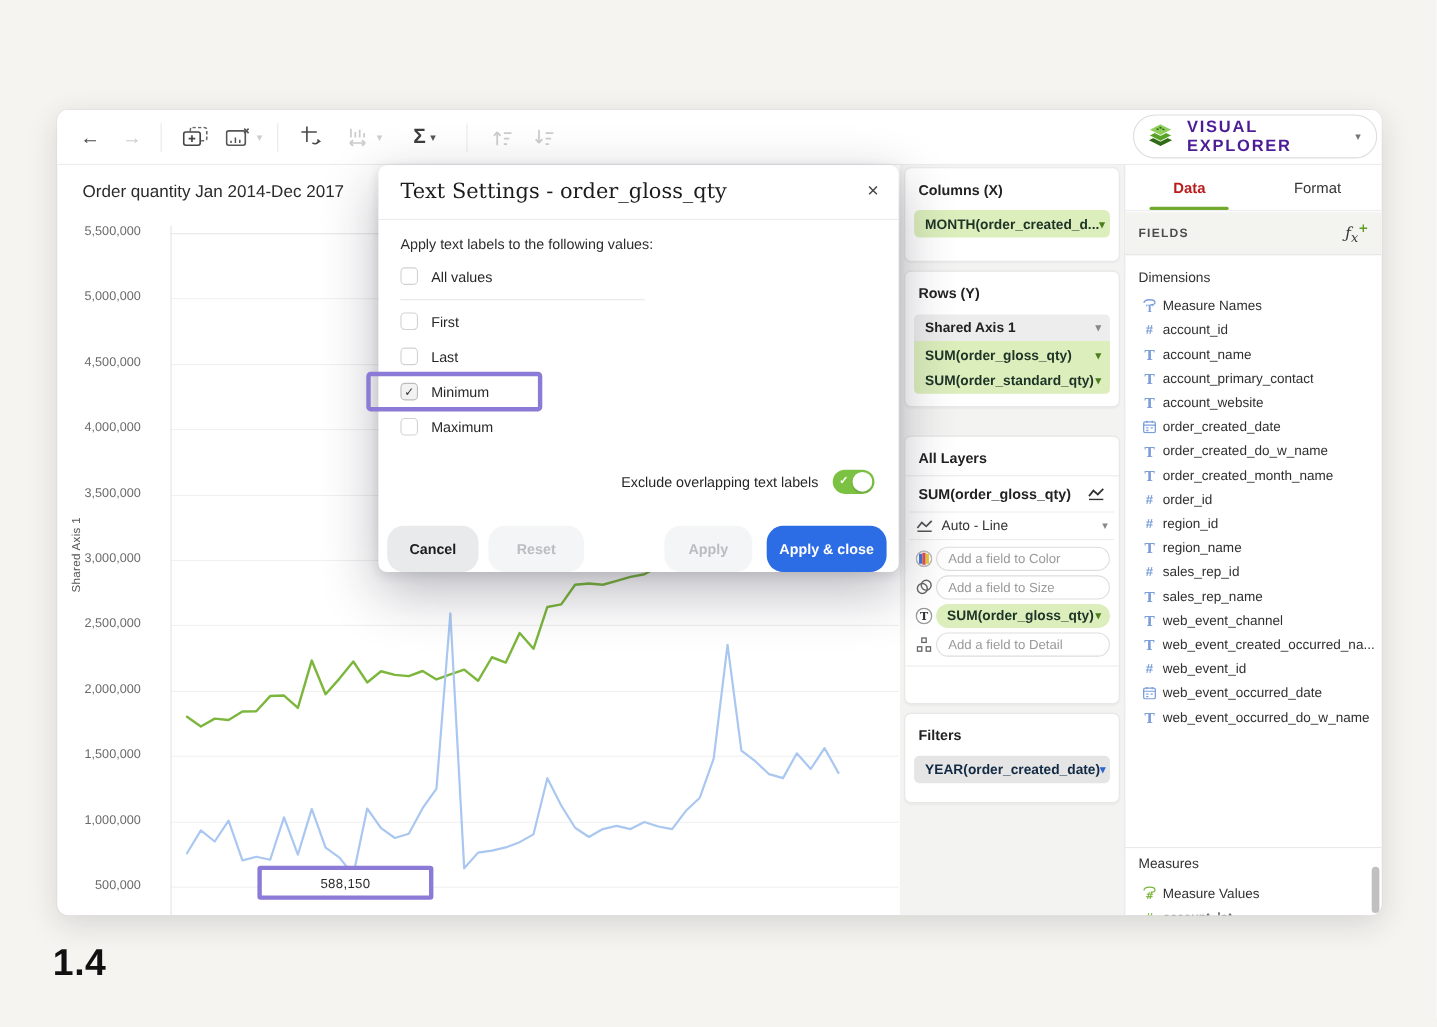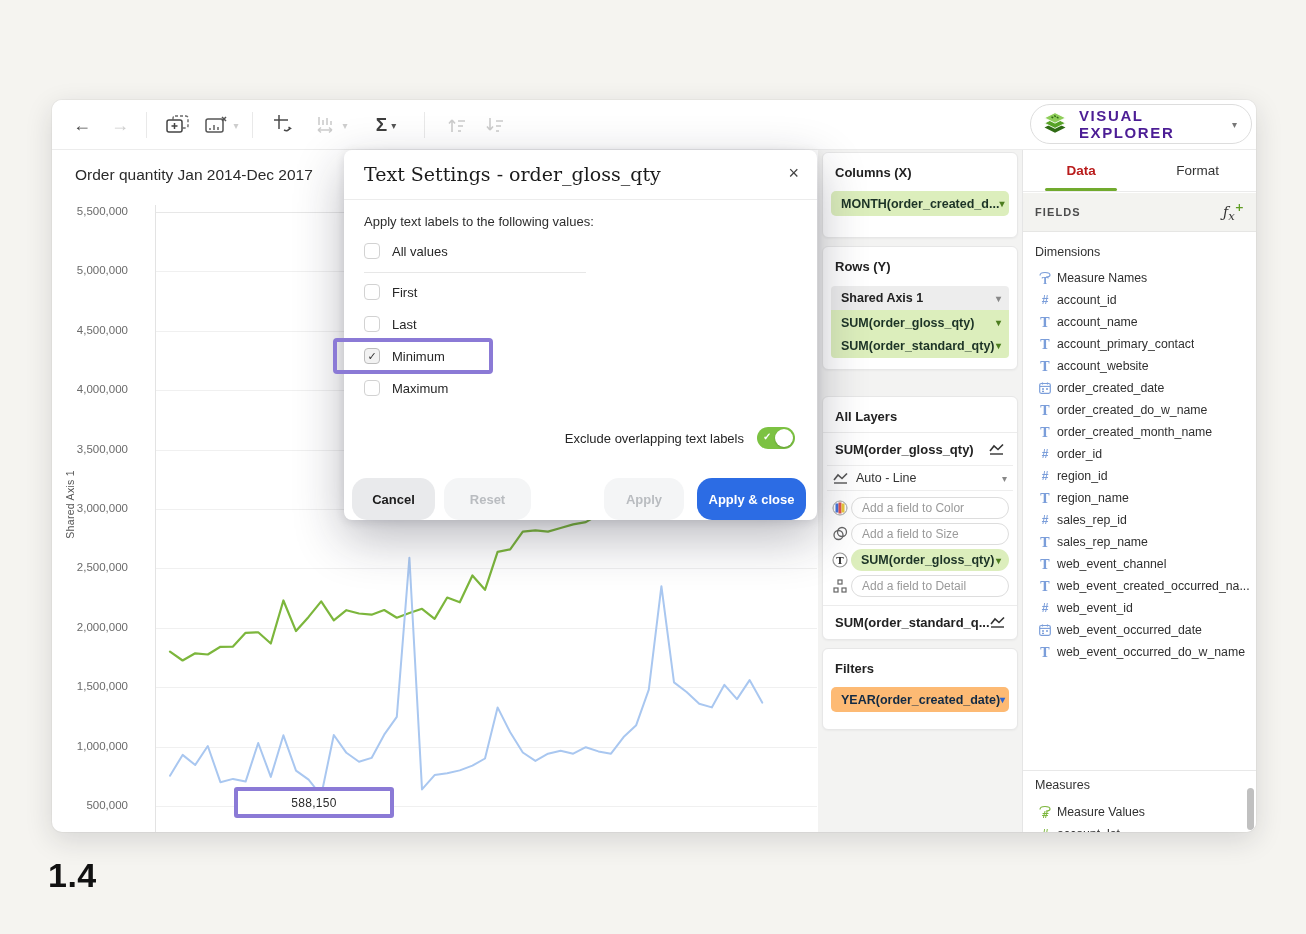--- a/index.html
+++ b/index.html
@@ -333,15 +333,6 @@
             </div>
           </div>
         <div class="hr" style="margin-top:6px;"></div>
-        <div class="layer-row">
-          <span>SUM(order_standard_q...</span>
-          <span class="zigzag">
-            <svg width="16" height="12" viewBox="0 0 16 12">
-                <path d="M1 8 L5 3 L9 6.5 L14 1.5" fill="none" stroke="#333" stroke-width="1.6"></path>
-                <path d="M1 11 h13" stroke="#333" stroke-width="1.4"></path>
-              </svg>
-          </span>
-        </div>
       </div>
 
       <div class="card" style="top:498px; height:82px;">

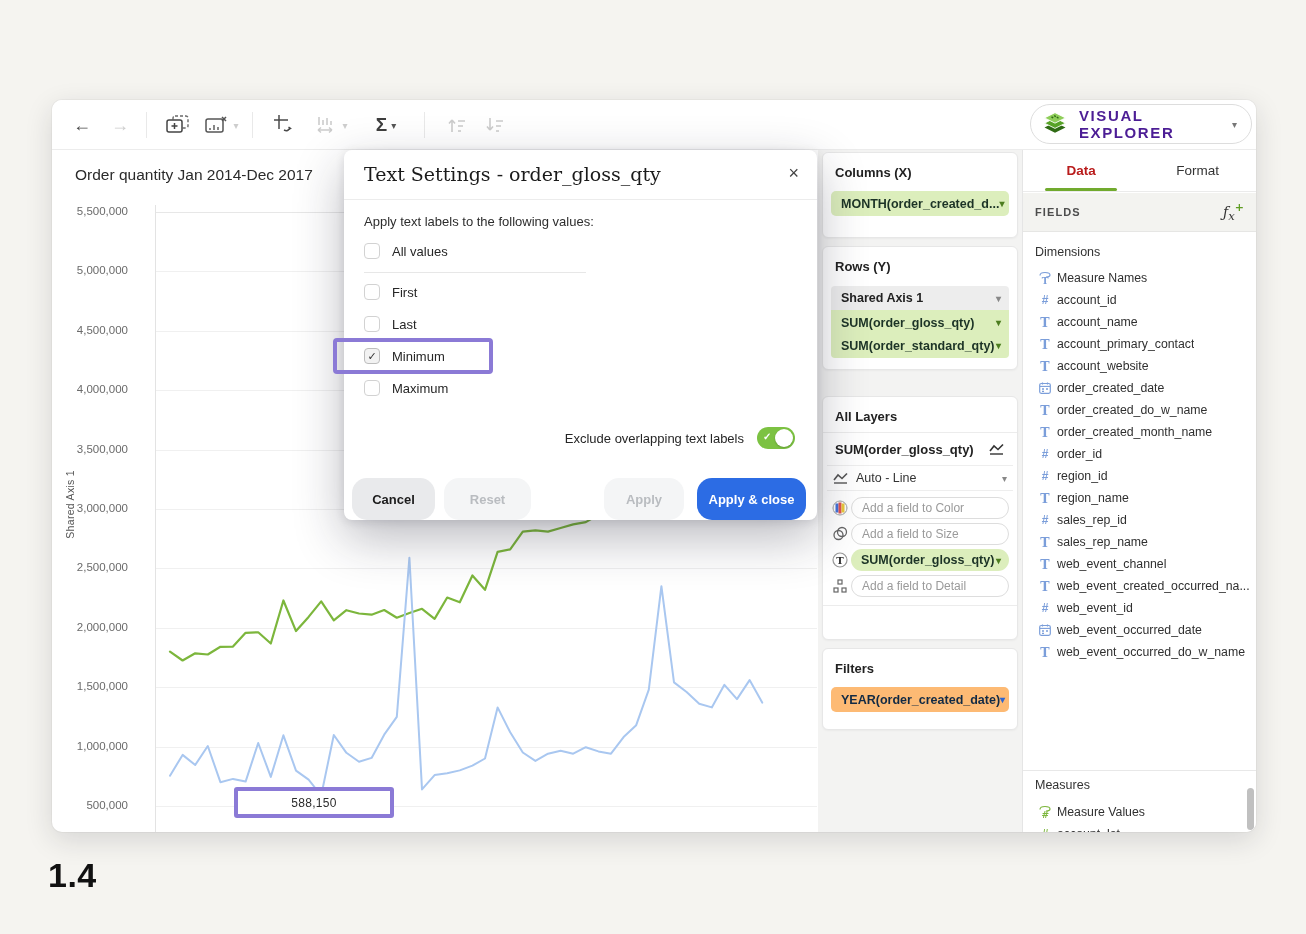--- a/index.html
+++ b/index.html
@@ -50,7 +50,7 @@
   .pill .pcaret { margin-left:auto; font-size:10px; }
   .pill.green { background:#dceebc; color:#1c3326; }
   .pill.green .pcaret { color:#4c7d1f; }
-  .pill.blue { background:#fdba74; color:#122a44; }
+  .pill.blue { background:#e5e5e5; color:#122a44; }
   .pill.blue .pcaret { color:#2e66d0; }
   .axisbar { height:24px; background:#ededed; border-radius:4px 4px 0 0; display:flex; align-items:center;
     padding:0 8px 0 10px; font-size:12.5px; font-weight:700; color:#222; }

